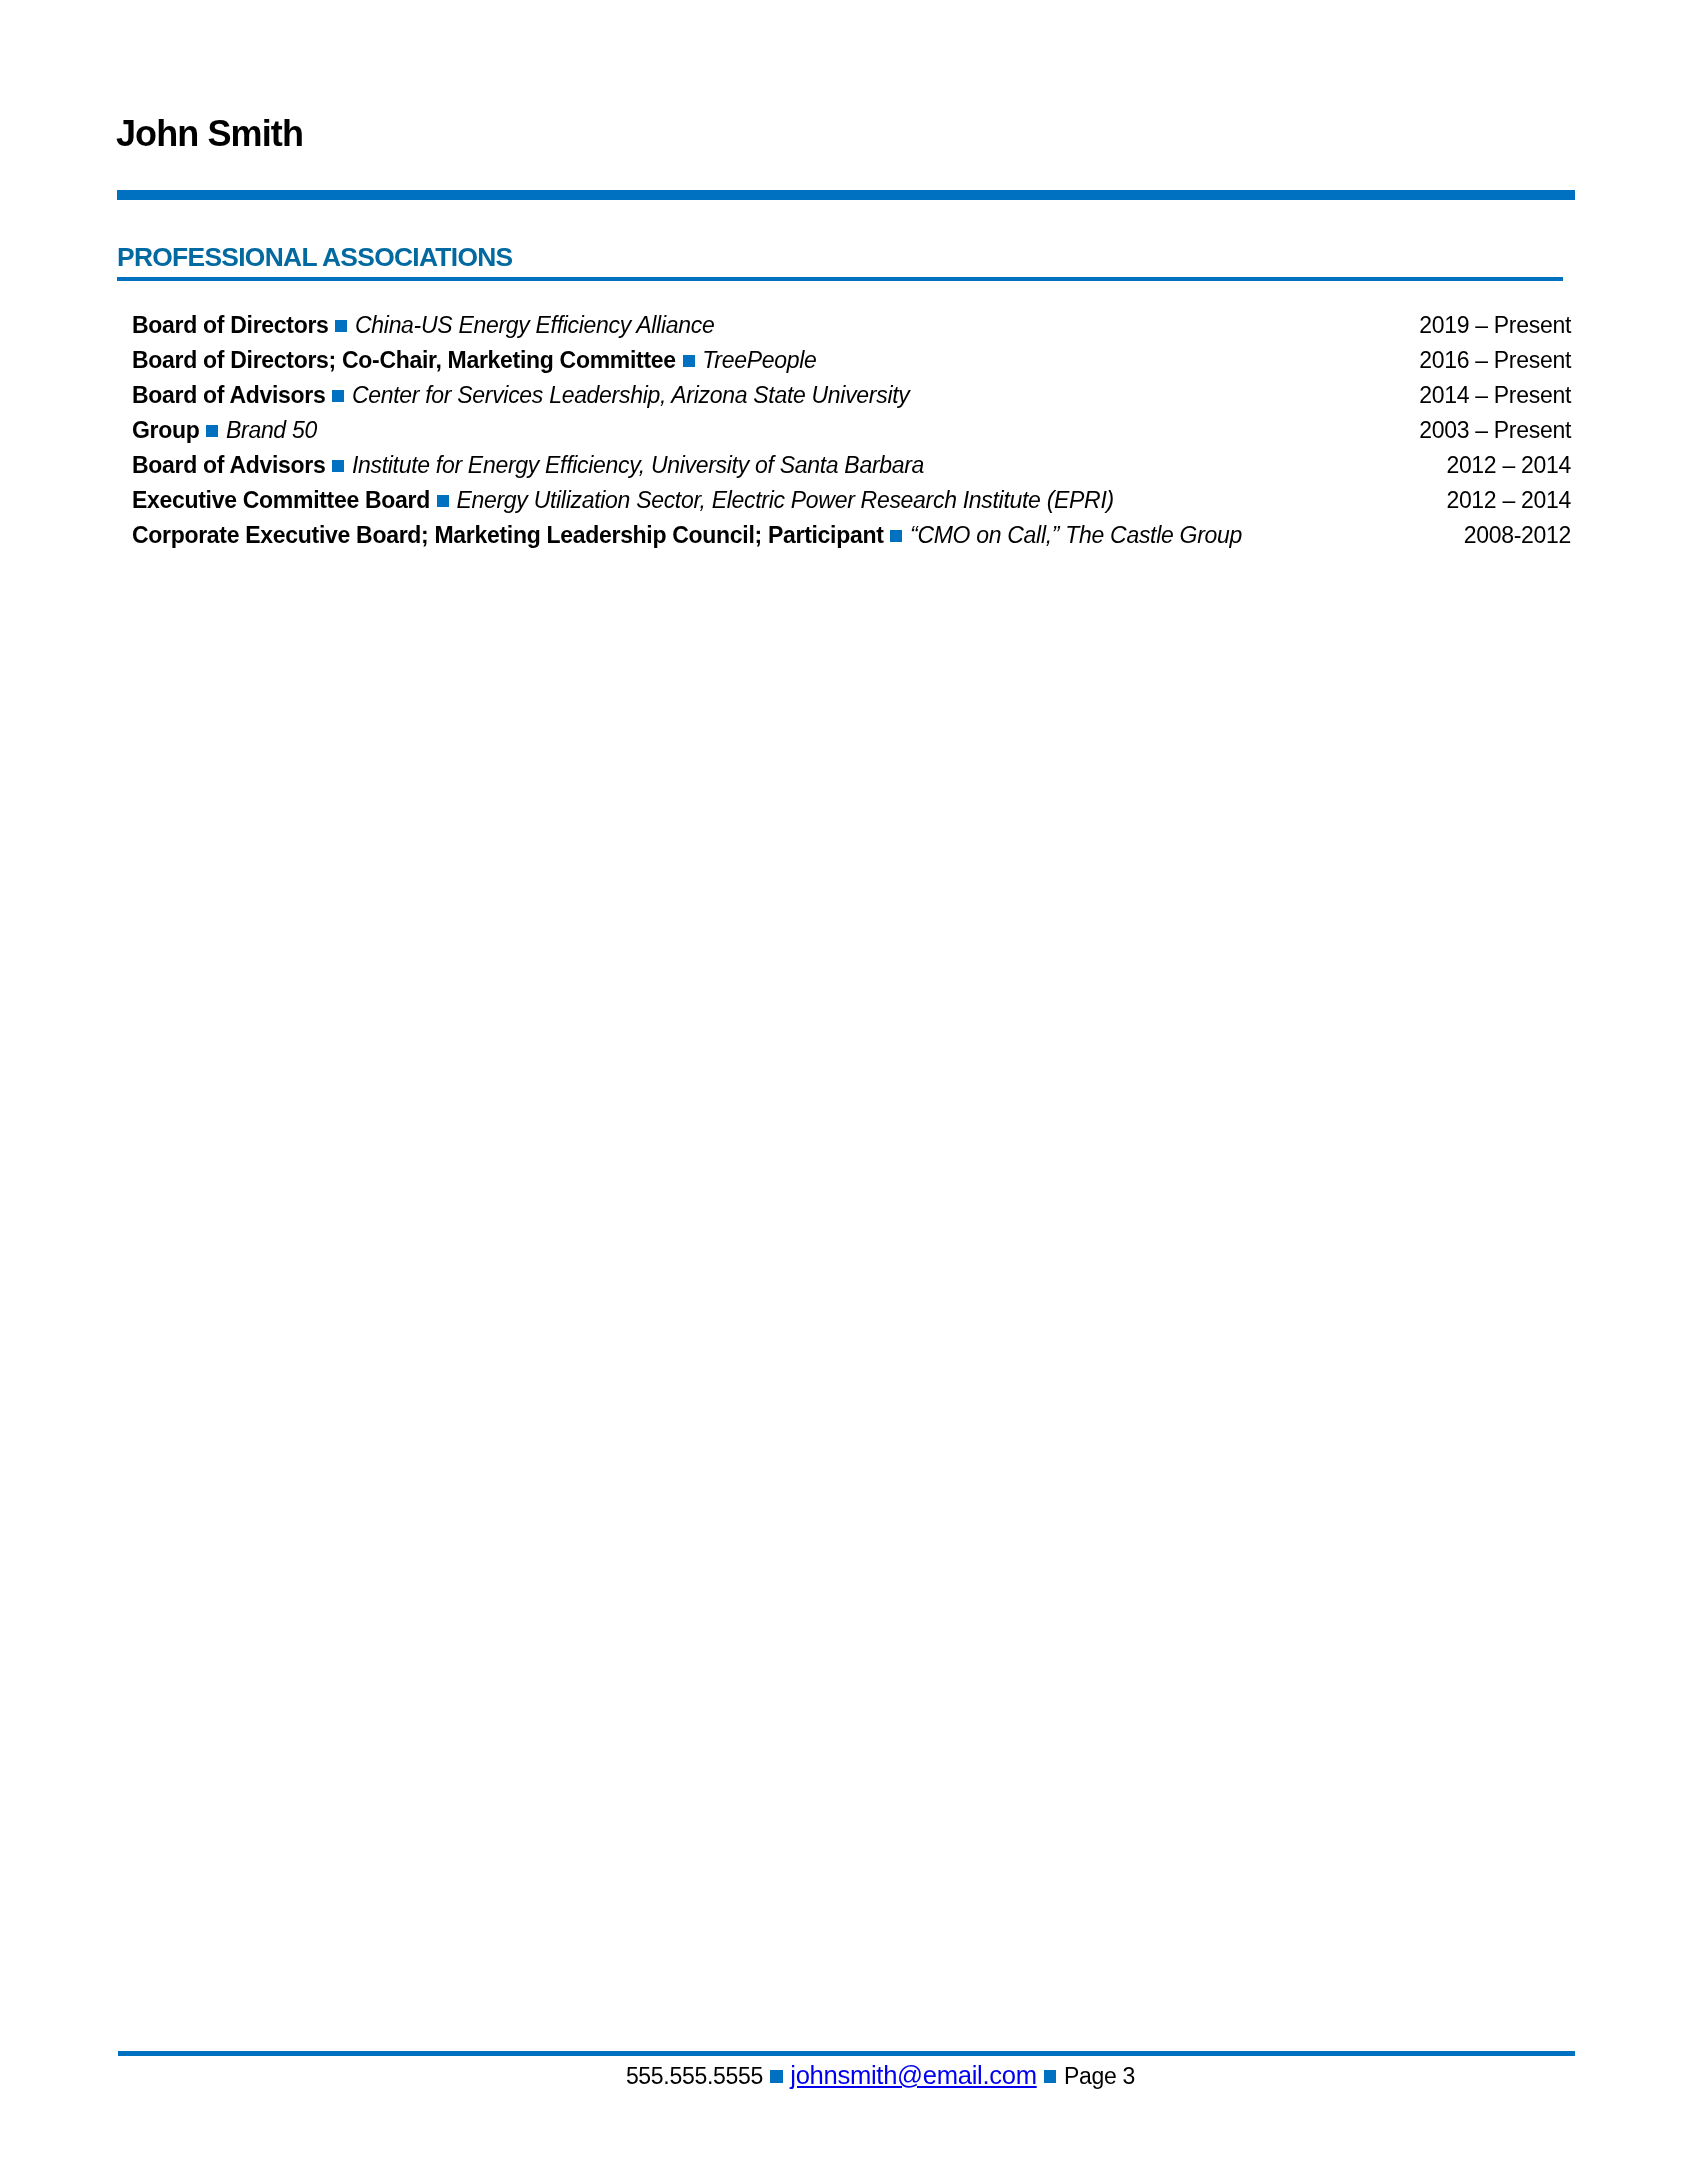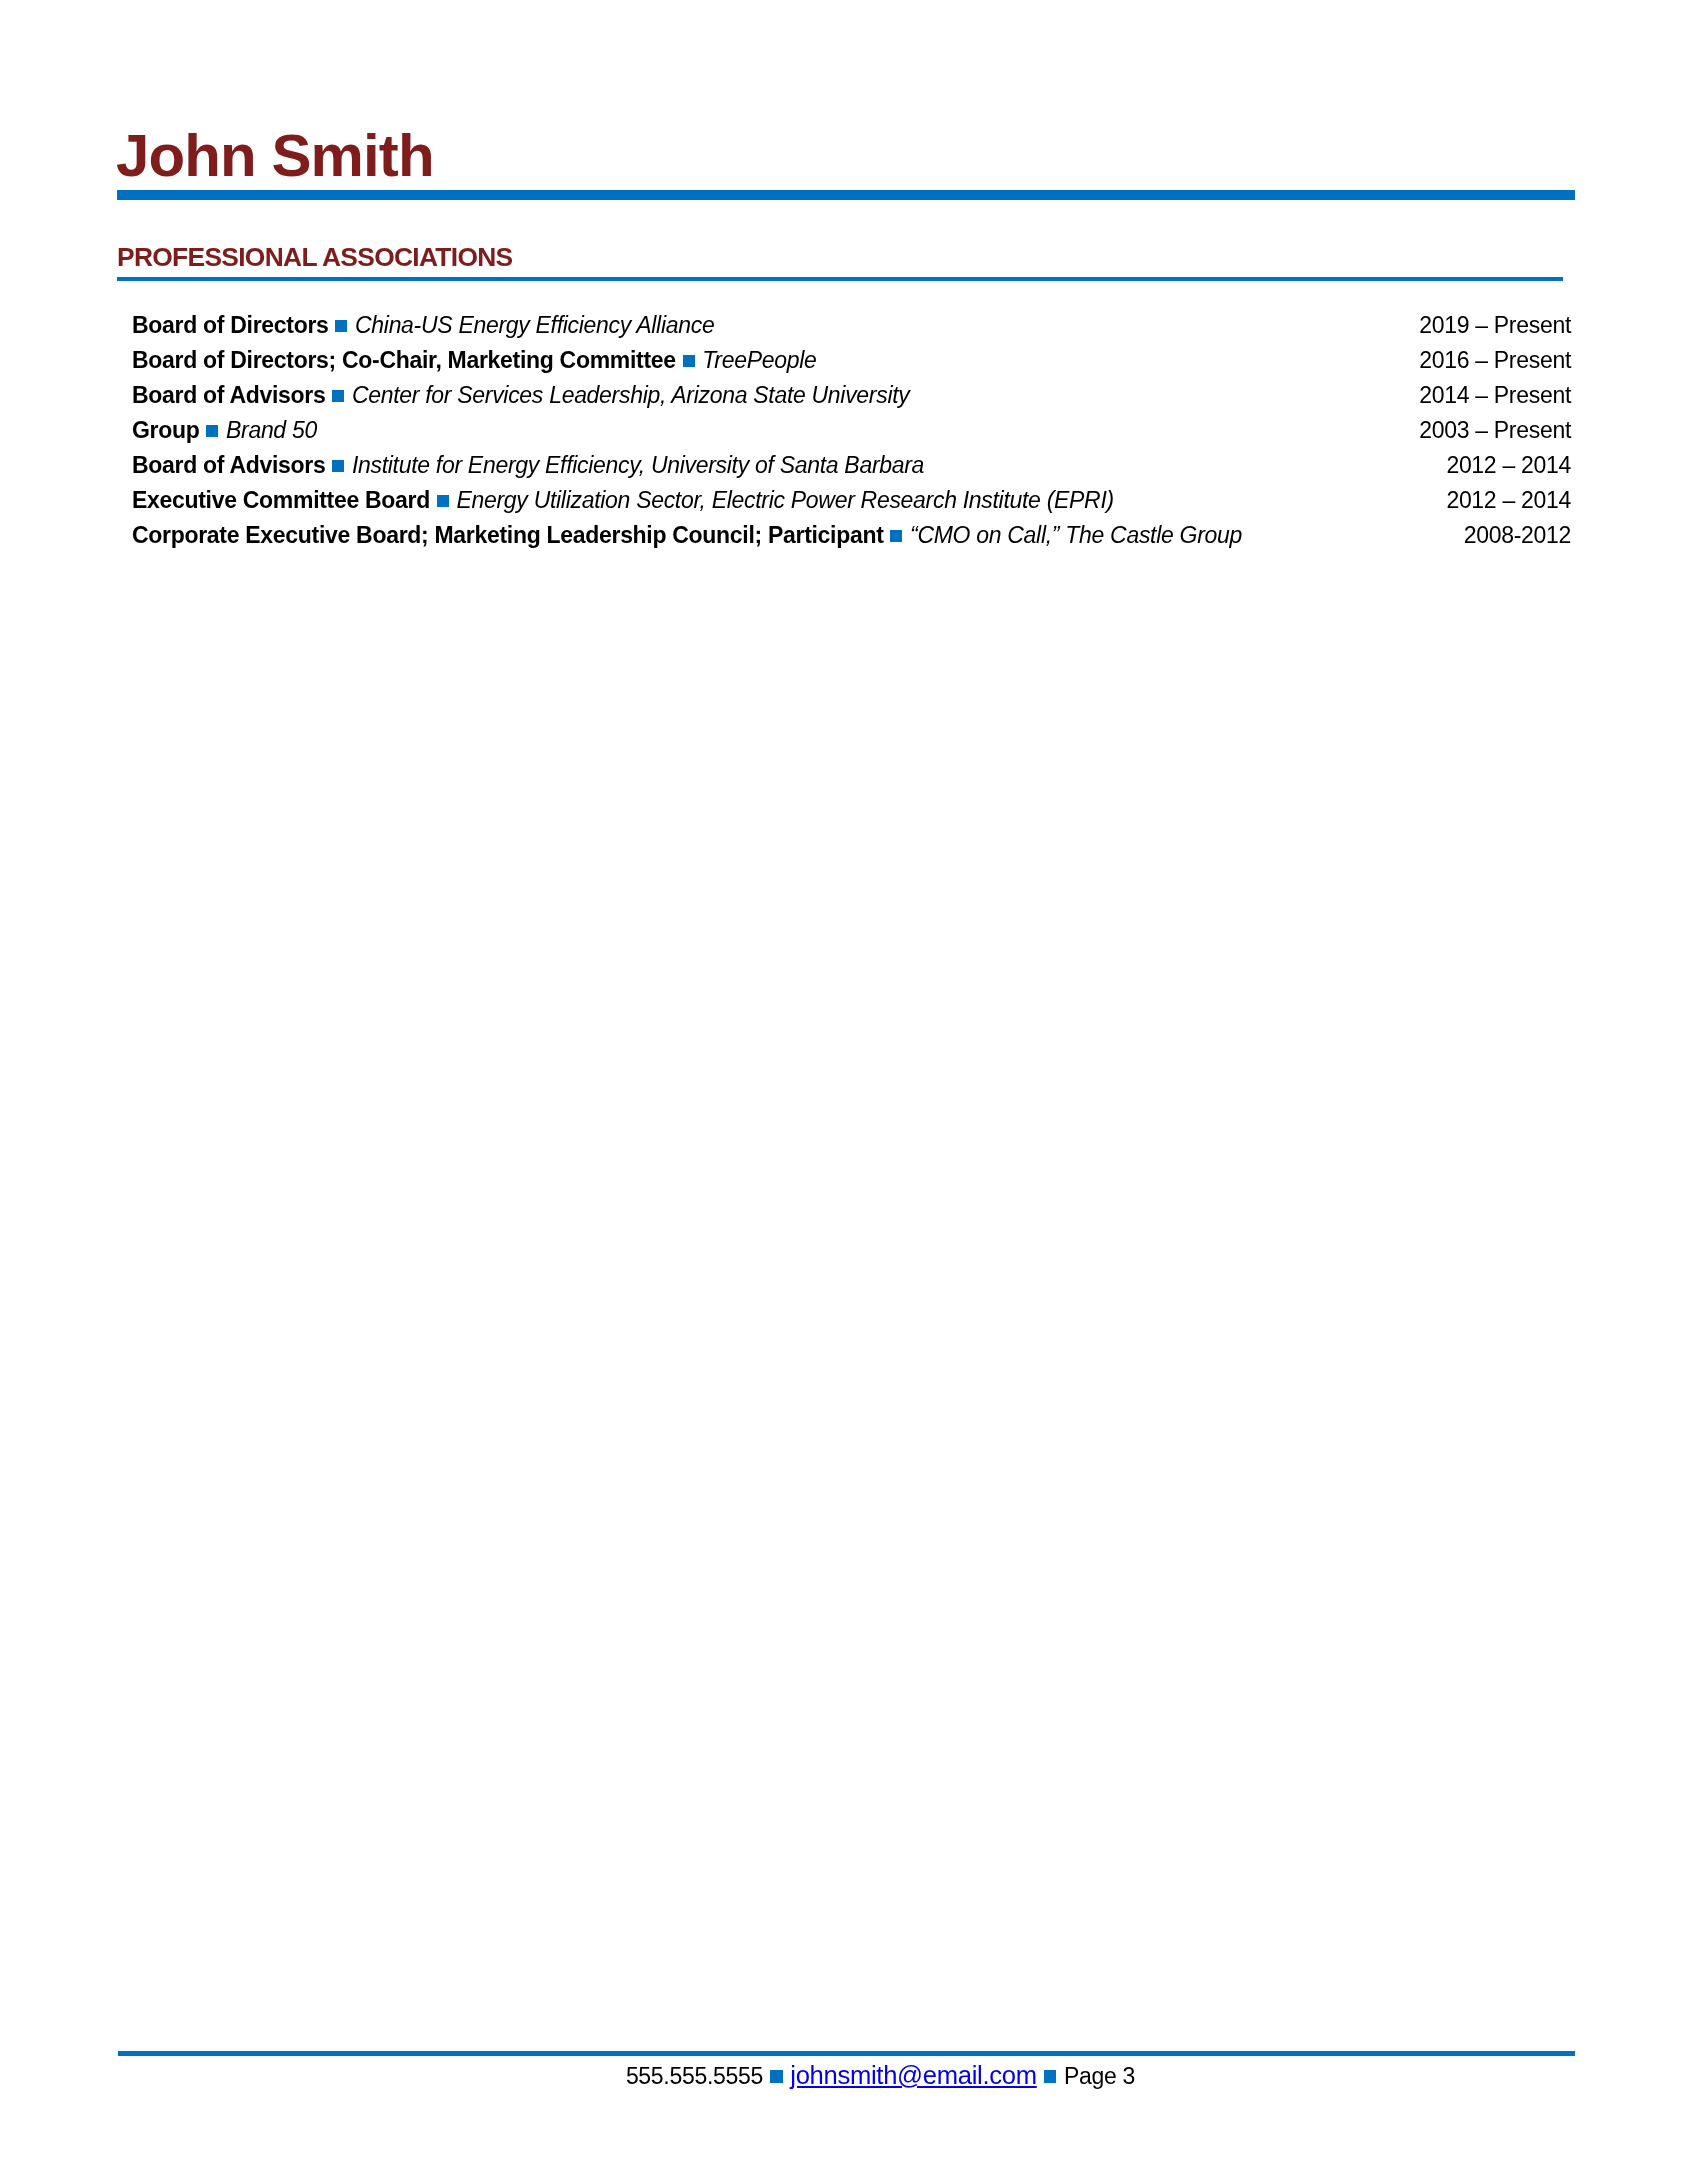--- a/index.html
+++ b/index.html
@@ -24,11 +24,11 @@
   .name {
     position: absolute;
     left: 116px;
-    top: 126px;
-    font-size: 60px;
+    top: 116px;
+    font-size: 36px;
     font-weight: bold;
     letter-spacing: -0.9px;
-    color: #7f1d1d;
+    color: #000000;
     line-height: 1;
     white-space: nowrap;
   }

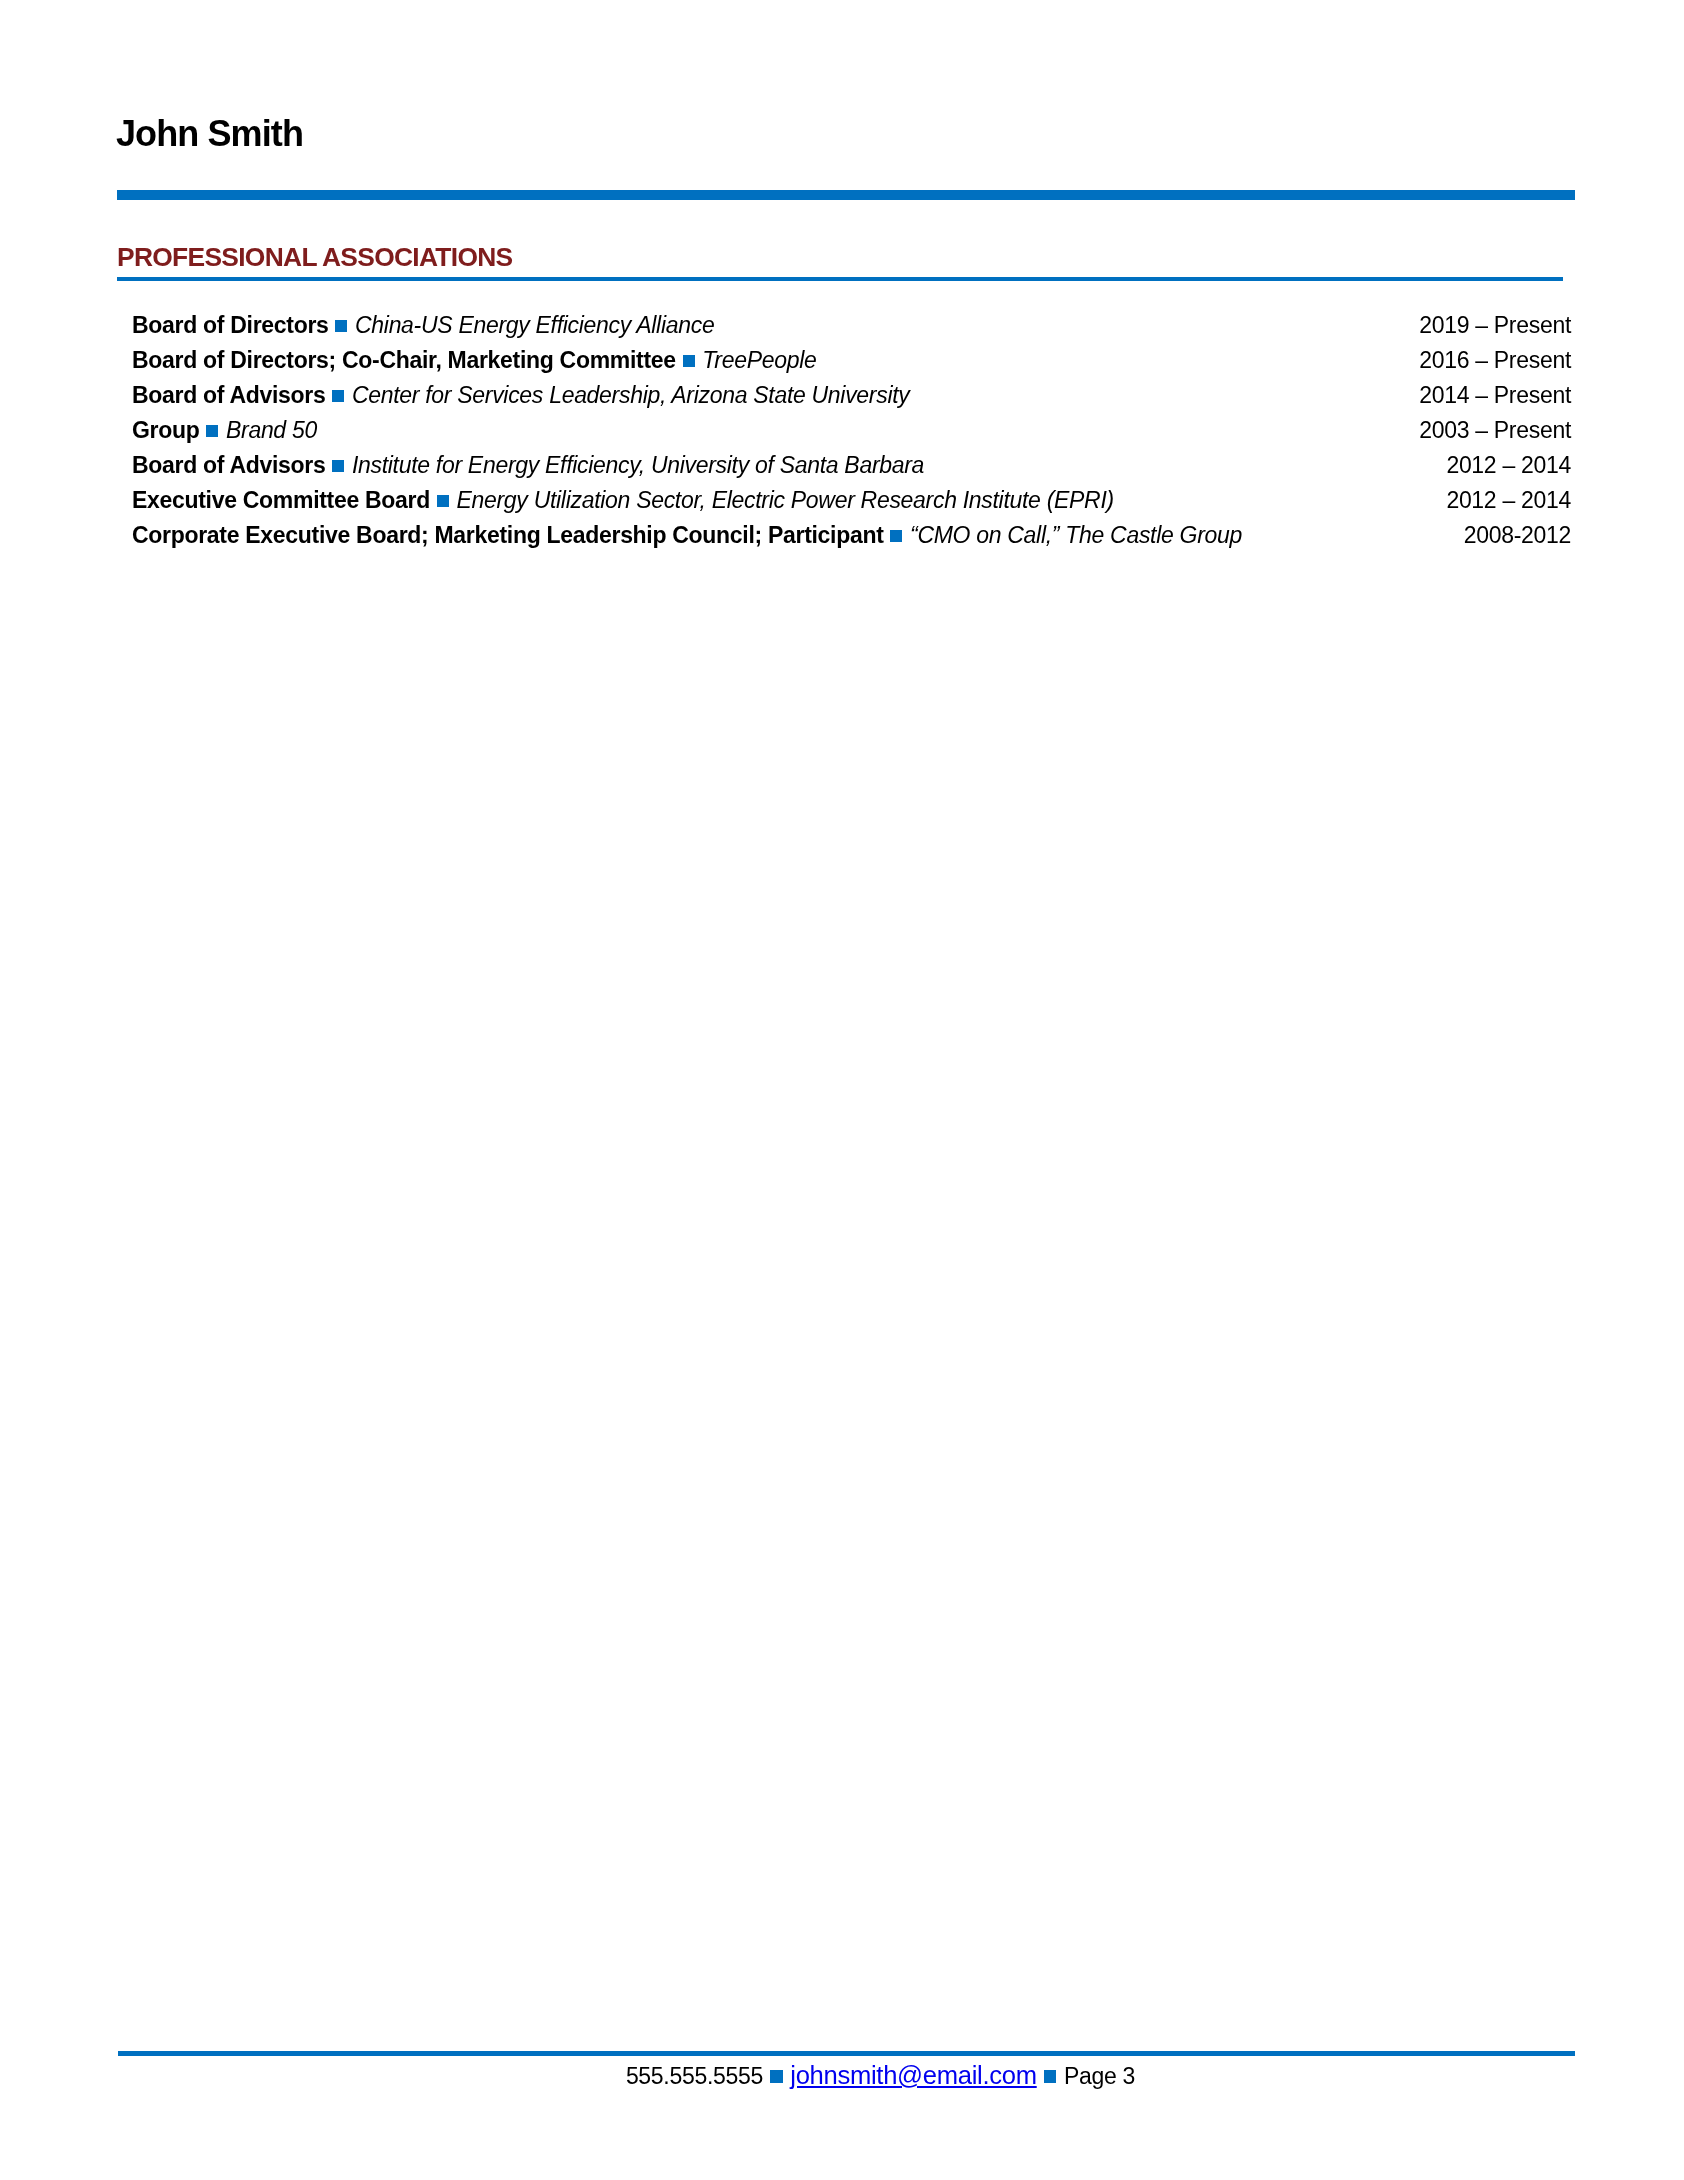--- a/index.html
+++ b/index.html
@@ -47,7 +47,7 @@
     font-size: 26.4px;
     font-weight: bold;
     letter-spacing: -0.7px;
-    color: #7f1d1d;
+    color: #0369a1;
     line-height: 1;
     white-space: nowrap;
   }

